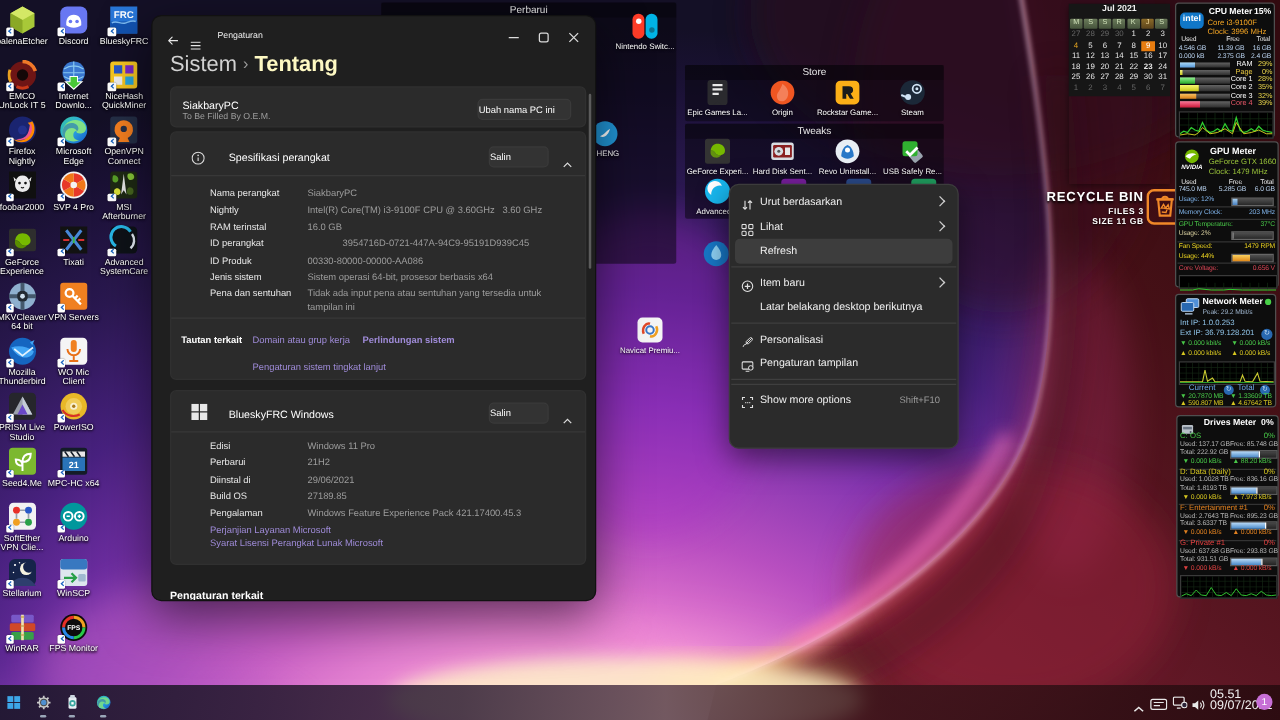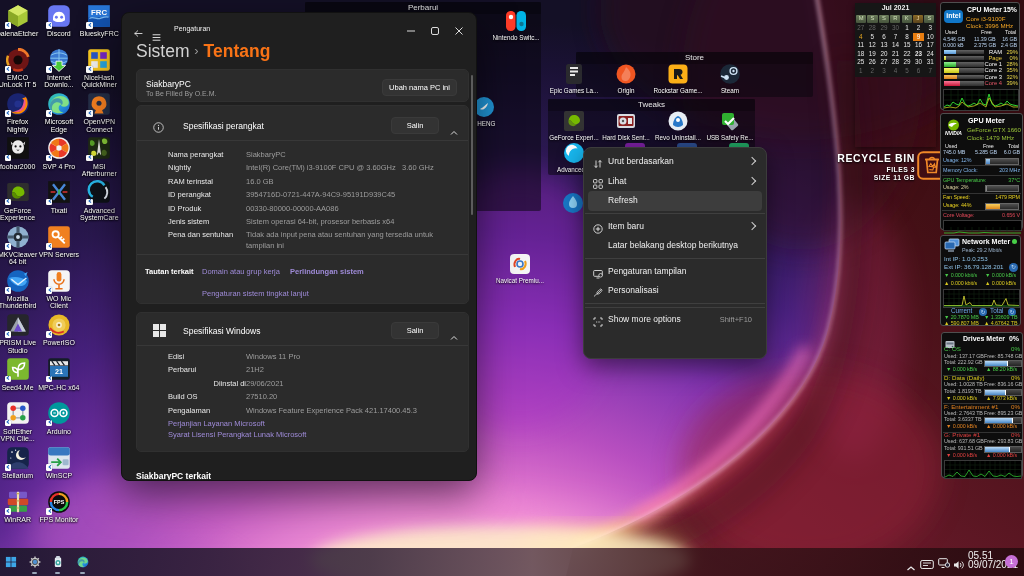--- a/index.html
+++ b/index.html
@@ -894,7 +894,7 @@
           <path d="M1.5 1.5l7 7M8.5 1.5l-7 7" stroke="#dcdcdc" stroke-width="1"></path>
         </svg></div>
 
-  <div style="position:absolute;left:14px;top:28px;font-size:17.5px;color:#d2d2d2;">Sistem <span style="color:#9a9a9a;font-size:13px;position:relative;top:-2px;">›</span> <span style="color:#f97316;font-weight:bold;">Tentang</span></div>
+  <div style="position:absolute;left:14px;top:28px;font-size:17.5px;color:#d2d2d2;">Sistem <span style="color:#9a9a9a;font-size:13px;position:relative;top:-2px;">›</span> <span style="color:#fef9c3;font-weight:bold;">Tentang</span></div>
 
   <div style="position:absolute;right:3px;top:62px;width:2px;height:140px;background:#5c5c5c;border-radius:1px;"></div>
 

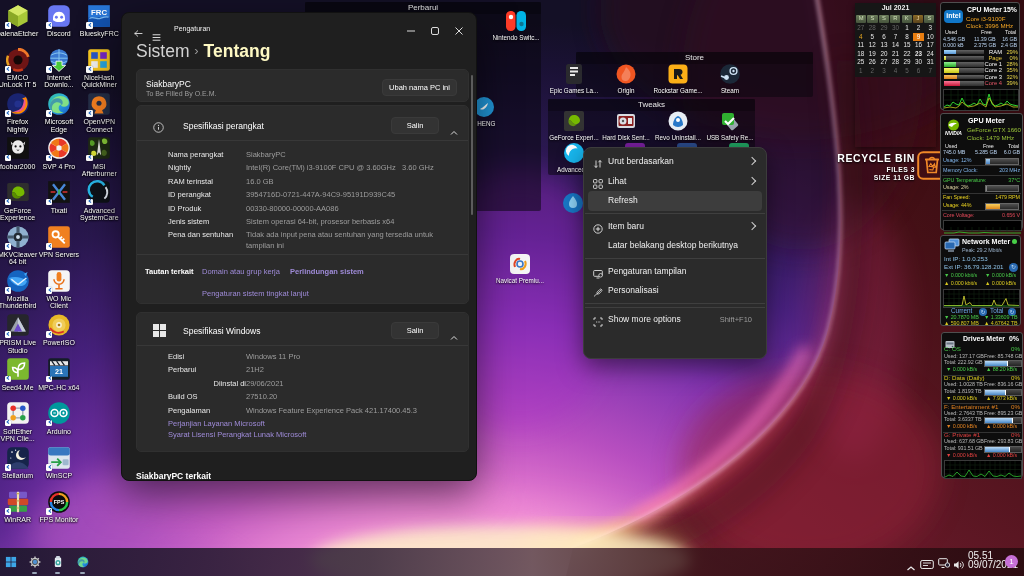--- a/index.html
+++ b/index.html
@@ -512,7 +512,7 @@
         </svg><span class="sc"></span></div>
       <div class="lb">Navicat Premiu...</div>
     </div>
-<div class="fence" style="left:576px;top:52px;width:237px;height:45px;">
+<div class="fence" style="left:548px;top:52px;width:207px;height:45px;">
   <div class="ft">Store</div>
 </div>
 <div class="ficon" style="left:545px;top:63px;">

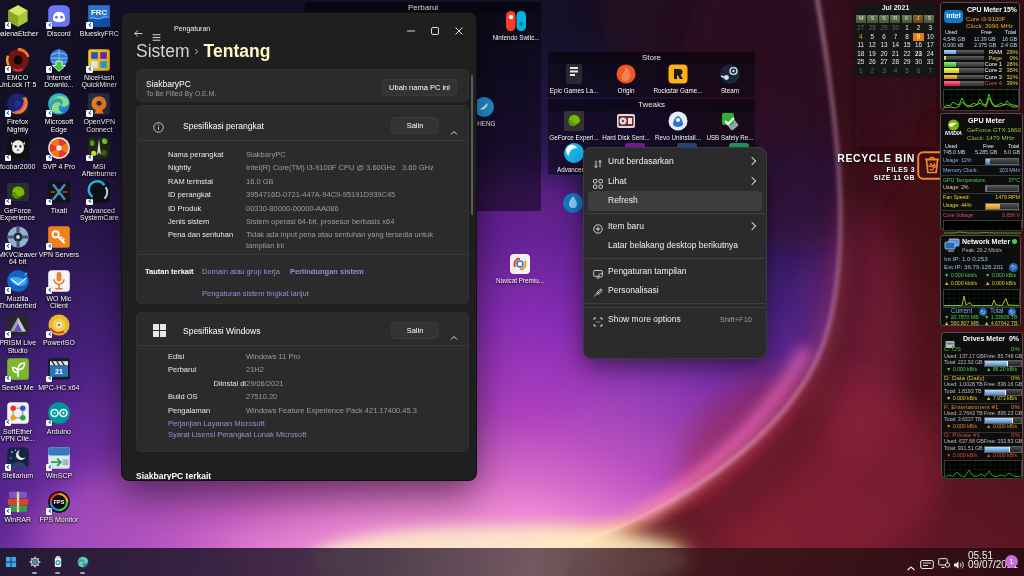--- a/index.html
+++ b/index.html
@@ -24,7 +24,7 @@
 .rowlab{color:#e8e8e8;}
 .rowval{color:#9d9d9d;}
 .wlink{color:#9f8bd8;}
-.btn{position:absolute;background:#333333;border:1px solid #3a3a3a;border-radius:4px;color:#fff;text-align:center;margin-left:20px;}
+.btn{position:absolute;background:#333333;border:1px solid #3a3a3a;border-radius:4px;color:#fff;margin-left:20px;}
 
 #menu{position:absolute;left:583px;top:147px;width:184px;height:212px;background:#2b2b2b;border:1px solid #3c3c3c;border-radius:8px;box-shadow:0 8px 24px rgba(0,0,0,0.5);box-sizing:border-box;padding-top:4px;}
 .mi{position:relative;height:19.5px;margin:0 4px;border-radius:4px;color:#f0f0f0;font-size:8.5px;line-height:19.5px;padding-left:20px;}

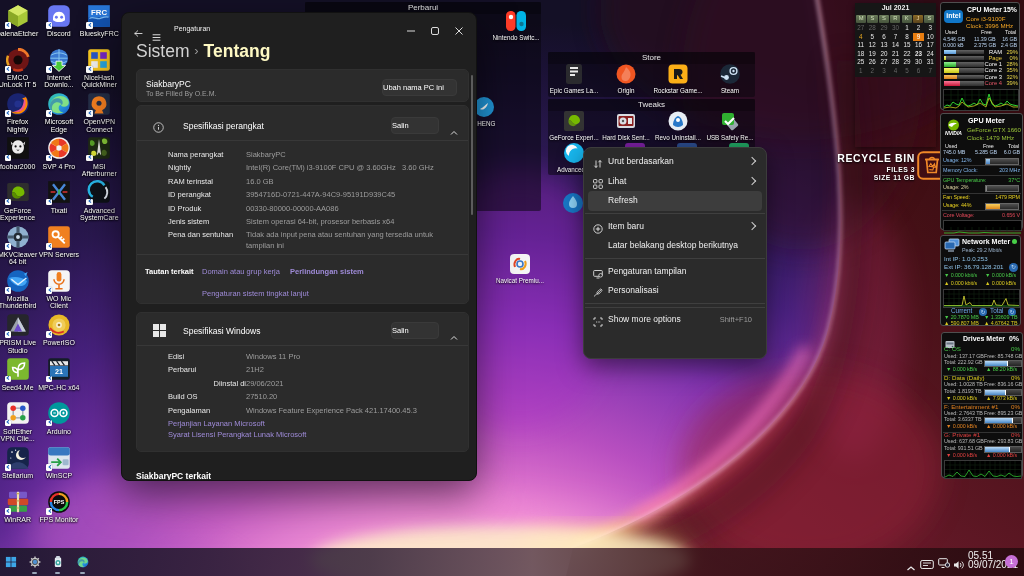--- a/index.html
+++ b/index.html
@@ -929,7 +929,7 @@
             <div class="rowlab" style="width:78px;">RAM terinstal</div>
             <div class="rowval">16.0 GB</div>
           </div>
-      <div style="display:flex;">
+      <div style="display:flex;gap:28px;">
             <div class="rowlab" style="width:78px;">ID perangkat</div>
             <div class="rowval">3954716D-0721-447A-94C9-95191D939C45</div>
           </div>

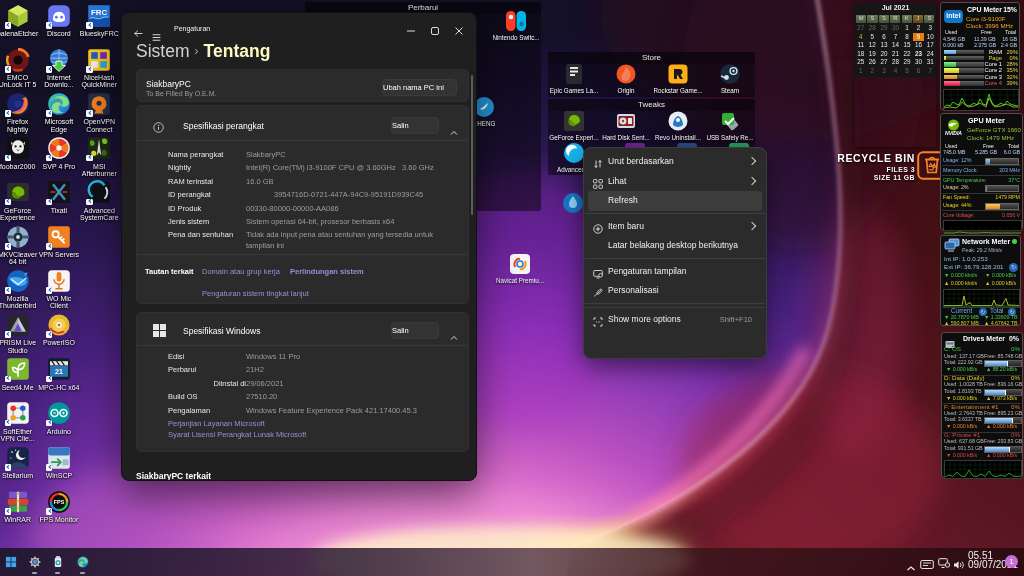--- a/index.html
+++ b/index.html
@@ -1012,14 +1012,14 @@
           </svg></span><span class="arr"></span></div>
   <div class="mi">Latar belakang desktop berikutnya</div>
   <div class="msep"></div>
+  <div class="mi">Personalisasi<span class="mic"><svg viewBox="0 0 10 10" width="10" height="10">
+            <path d="M8.5 1.5L4 6M8.5 1.5c.6.6.6 1.2 0 1.8L5.8 6 4 6l0-1.8L6.7 1.5c.6-.6 1.2-.6 1.8 0z" stroke="#e0e0e0" stroke-width="0.8" fill="none"></path>
+            <path d="M1.5 8.5c.3-1.4 1-2 2.2-2" stroke="#e0e0e0" stroke-width="0.8" fill="none"></path>
+          </svg></span></div>
   <div class="mi">Pengaturan tampilan<span class="mic"><svg viewBox="0 0 10 10" width="10" height="10">
             <rect x="0.7" y="1.5" width="8.6" height="5.8" rx="0.8" stroke="#e0e0e0" stroke-width="0.9" fill="none"></rect>
             <path d="M3.5 9h3" stroke="#e0e0e0" stroke-width="0.9"></path>
             <circle cx="7.6" cy="6.3" r="1.8" fill="#2b2b2b" stroke="#e0e0e0" stroke-width="0.8"></circle>
-          </svg></span></div>
-  <div class="mi">Personalisasi<span class="mic"><svg viewBox="0 0 10 10" width="10" height="10">
-            <path d="M8.5 1.5L4 6M8.5 1.5c.6.6.6 1.2 0 1.8L5.8 6 4 6l0-1.8L6.7 1.5c.6-.6 1.2-.6 1.8 0z" stroke="#e0e0e0" stroke-width="0.8" fill="none"></path>
-            <path d="M1.5 8.5c.3-1.4 1-2 2.2-2" stroke="#e0e0e0" stroke-width="0.8" fill="none"></path>
           </svg></span></div>
   <div class="msep"></div>
   <div class="msep"></div>

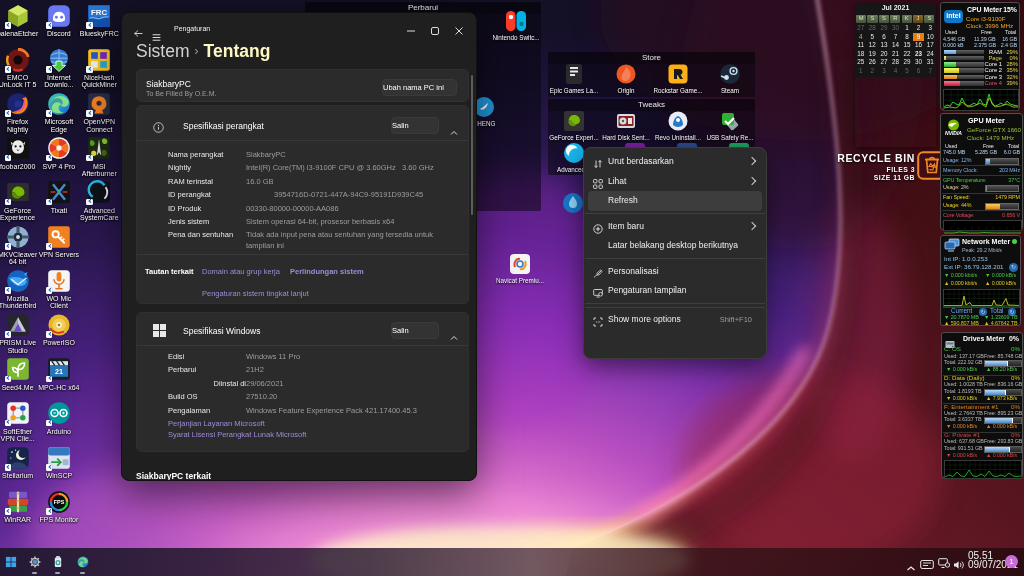--- a/index.html
+++ b/index.html
@@ -960,7 +960,7 @@
             <rect x="0" y="7" width="6" height="6" fill="#e8e8e8"></rect>
             <rect x="7" y="7" width="6" height="6" fill="#e8e8e8"></rect>
           </svg></div>
-    <div style="position:absolute;left:46px;top:13px;font-size:8.5px;color:#fff;">Spesifikasi Windows</div>
+    <div style="position:absolute;left:46px;top:13px;font-size:8.5px;color:#fff;">BlueskyFRC Windows</div>
     <div class="btn" style="right:29px;top:9px;width:46px;height:15px;font-size:7.5px;line-height:15px;">Salin</div>
     <div style="position:absolute;right:10px;top:14px;width:8px;height:6px;"><svg viewBox="0 0 8 6" width="8" height="6">
             <path d="M1 4.5L4 1.5L7 4.5" stroke="#dcdcdc" stroke-width="1" fill="none"></path>

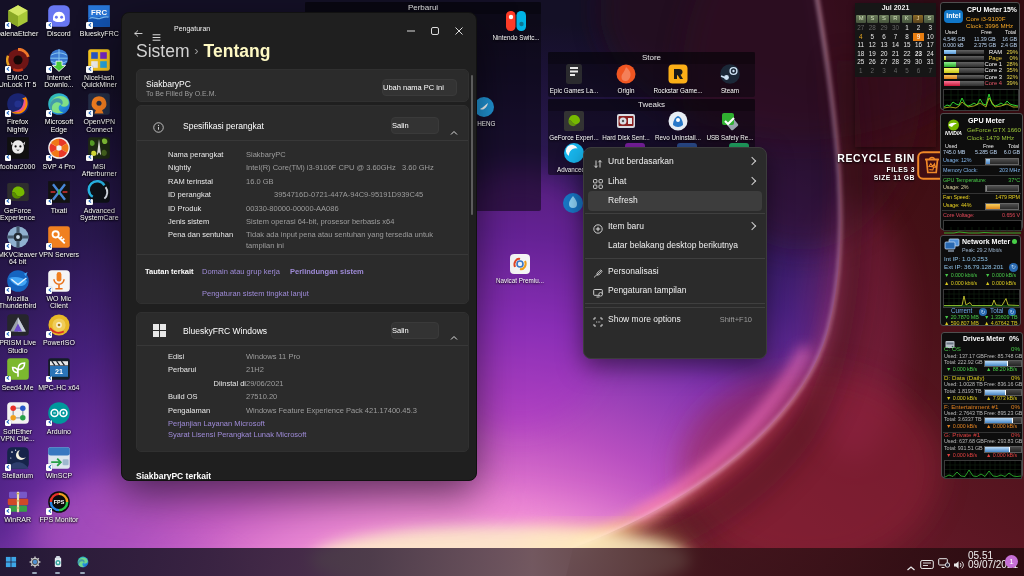--- a/index.html
+++ b/index.html
@@ -976,7 +976,7 @@
             <div class="rowval">21H2</div>
           </div>
       <div style="display:flex;">
-            <div class="rowlab" style="width:78px;text-align:right;">Diinstal di</div>
+            <div class="rowlab" style="width:78px;">Diinstal di</div>
             <div class="rowval">29/06/2021</div>
           </div>
       <div style="display:flex;">

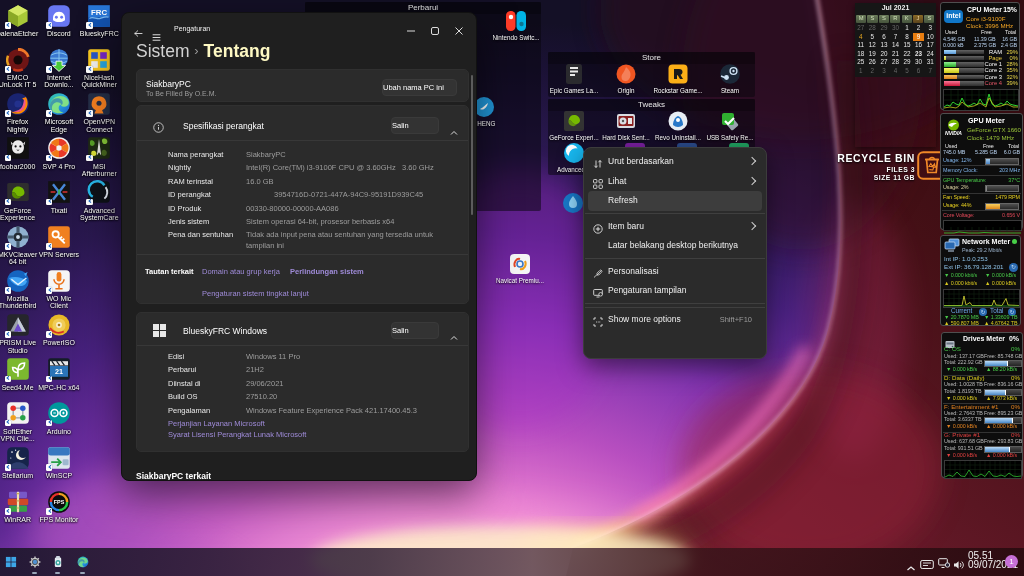--- a/index.html
+++ b/index.html
@@ -981,7 +981,7 @@
           </div>
       <div style="display:flex;">
             <div class="rowlab" style="width:78px;">Build OS</div>
-            <div class="rowval">27510.20</div>
+            <div class="rowval">27189.85</div>
           </div>
       <div style="display:flex;">
             <div class="rowlab" style="width:78px;">Pengalaman</div>

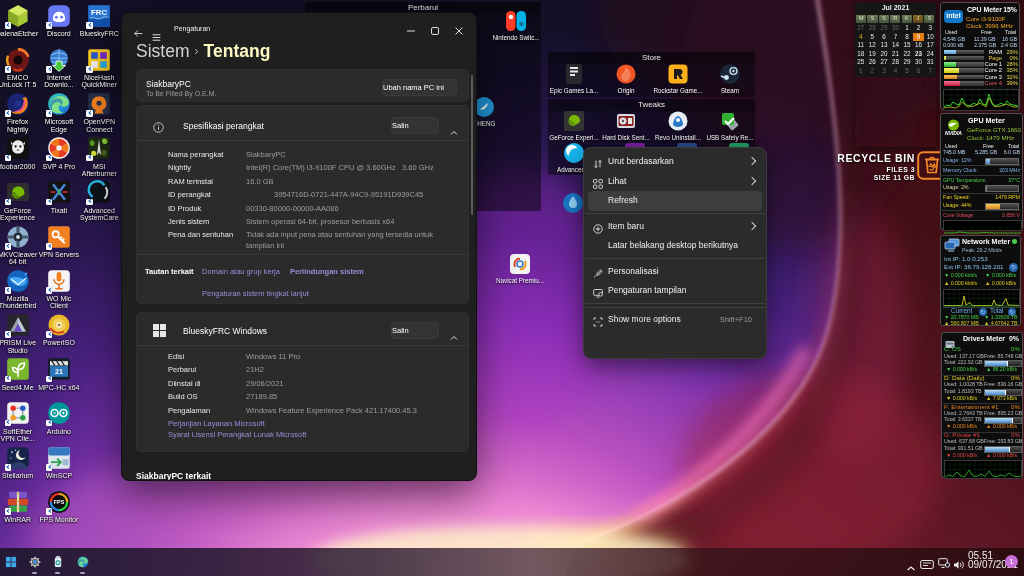--- a/index.html
+++ b/index.html
@@ -991,7 +991,7 @@
     <div class="wlink" style="position:absolute;left:31px;top:106px;font-size:7.5px;">Perjanjian Layanan Microsoft</div>
     <div class="wlink" style="position:absolute;left:31px;top:117px;font-size:7.5px;">Syarat Lisensi Perangkat Lunak Microsoft</div>
   </div>
-  <div style="position:absolute;left:14px;top:458px;font-size:8.5px;font-weight:bold;color:#fff;">SiakbaryPC terkait</div>
+  <div style="position:absolute;left:14px;top:458px;font-size:8.5px;font-weight:bold;color:#fff;">Pengaturan terkait</div>
 </div>
 
 <div id="menu">

